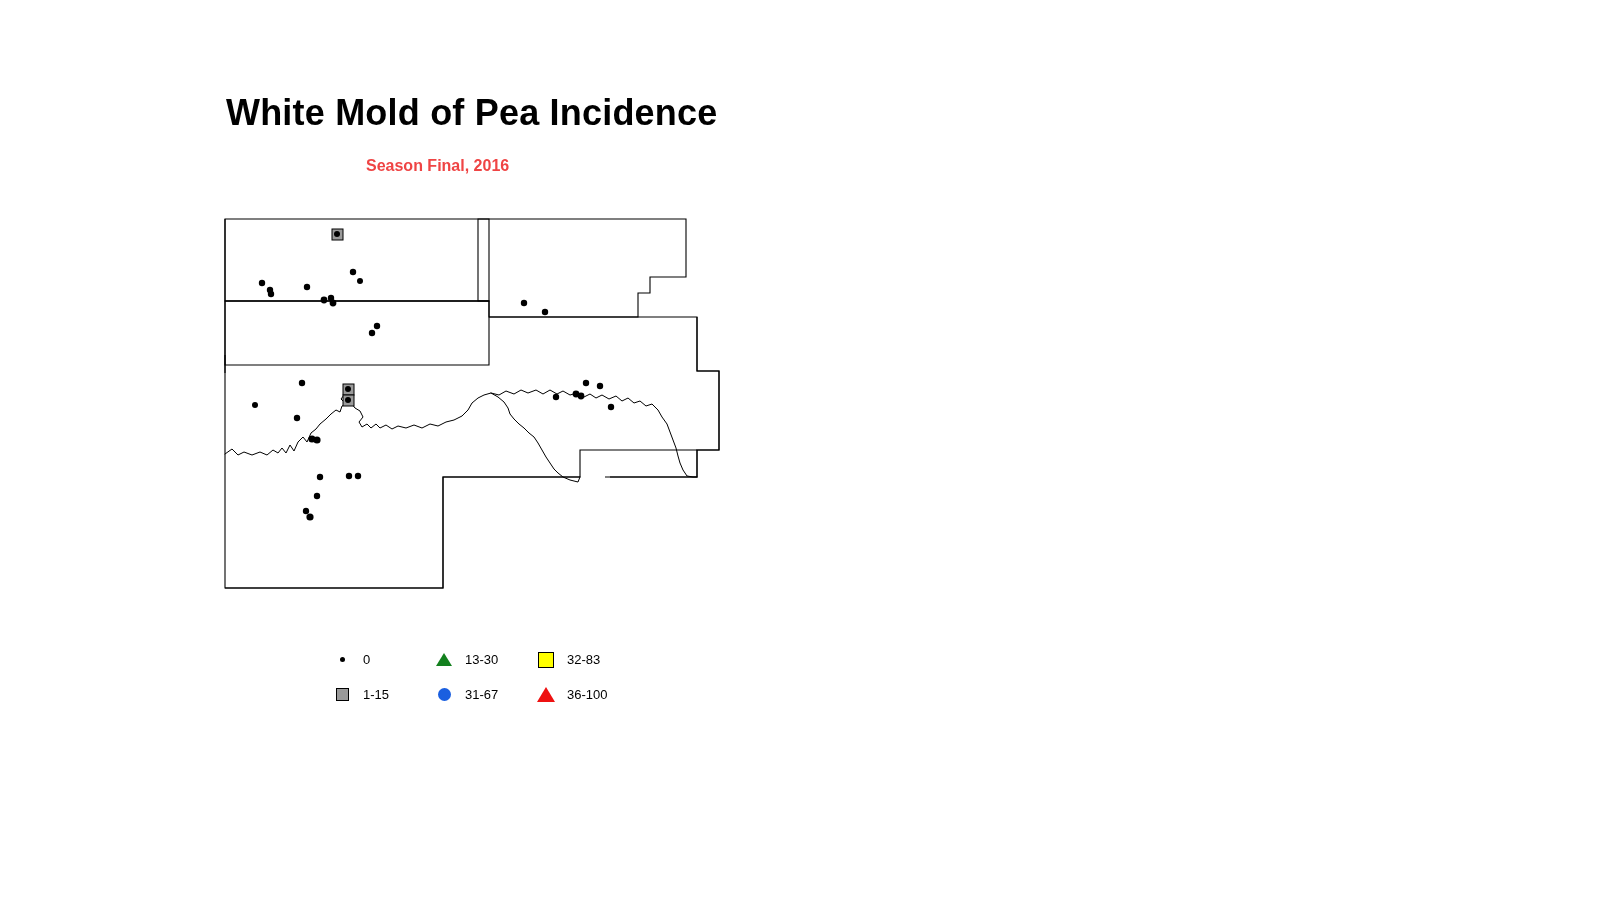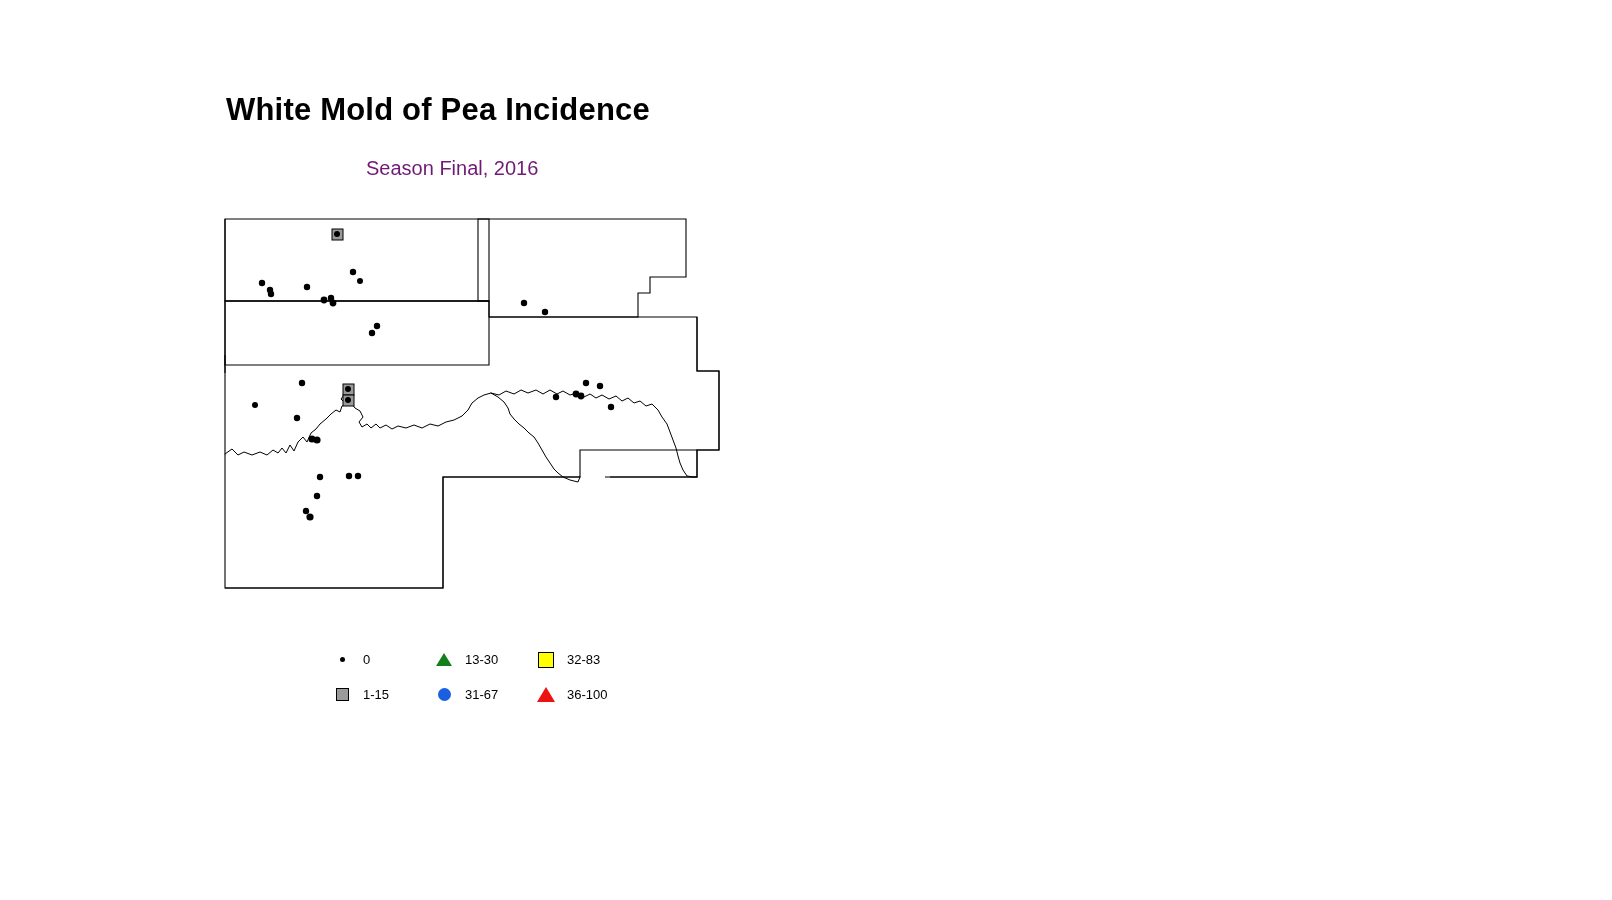--- a/index.html
+++ b/index.html
@@ -27,7 +27,7 @@
     position: absolute;
     left: 226px;
     top: 92px;
-    font-size: 31px;
+    font-size: 36px;
     font-weight: bold;
     letter-spacing: 0.2px;
     white-space: nowrap;

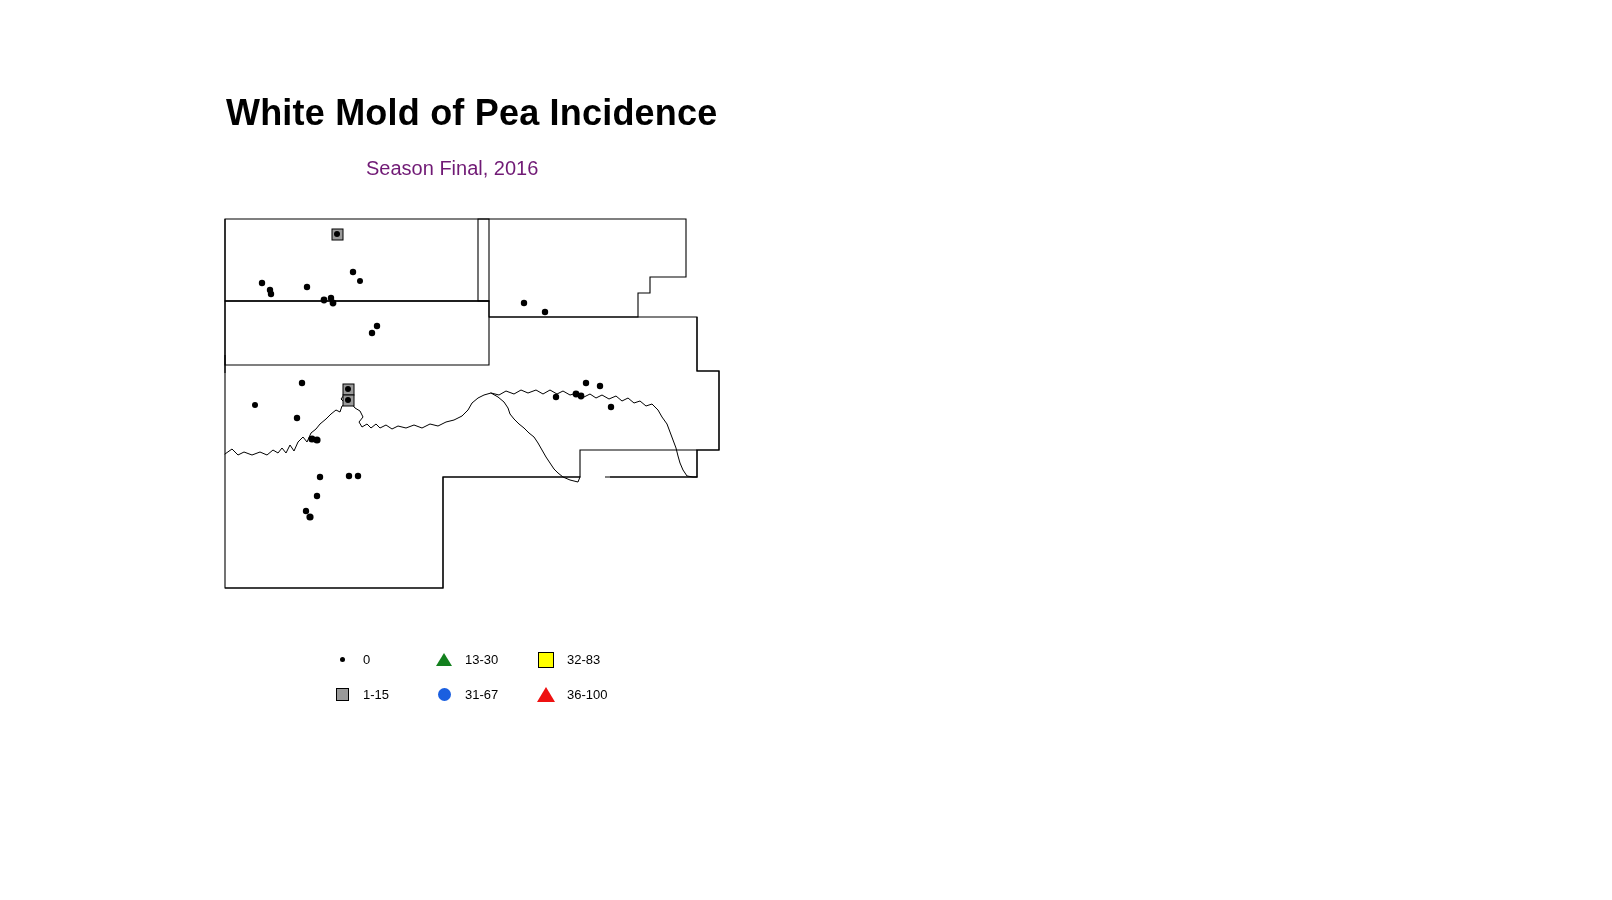--- a/index.html
+++ b/index.html
@@ -37,10 +37,10 @@
     position: absolute;
     left: 366px;
     top: 157px;
-    font-size: 20px;
-    font-weight: normal;
+    font-size: 16px;
+    font-weight: bold;
     white-space: nowrap;
-    color: #701a75;
+    color: #ef4444;
   }
   #map-panel {
     position: absolute;

